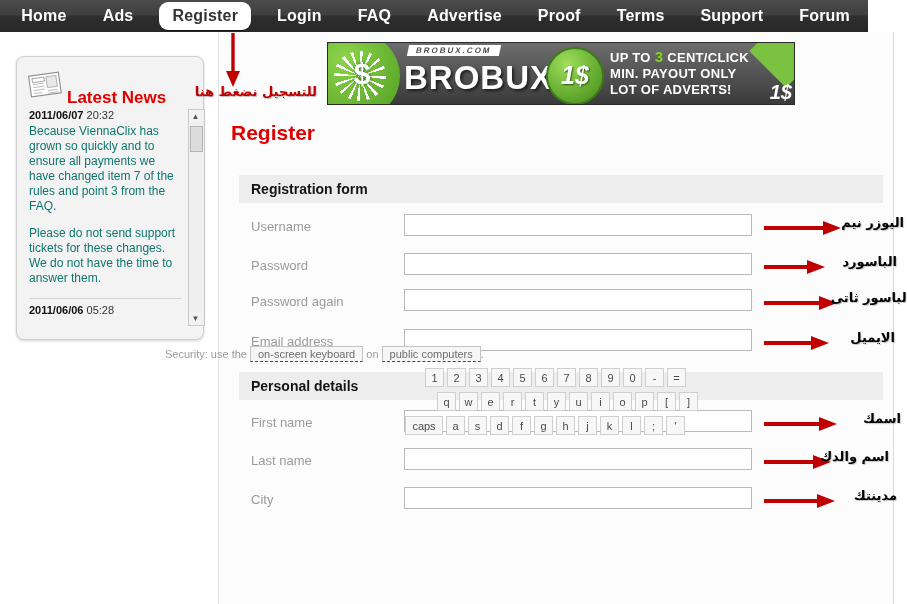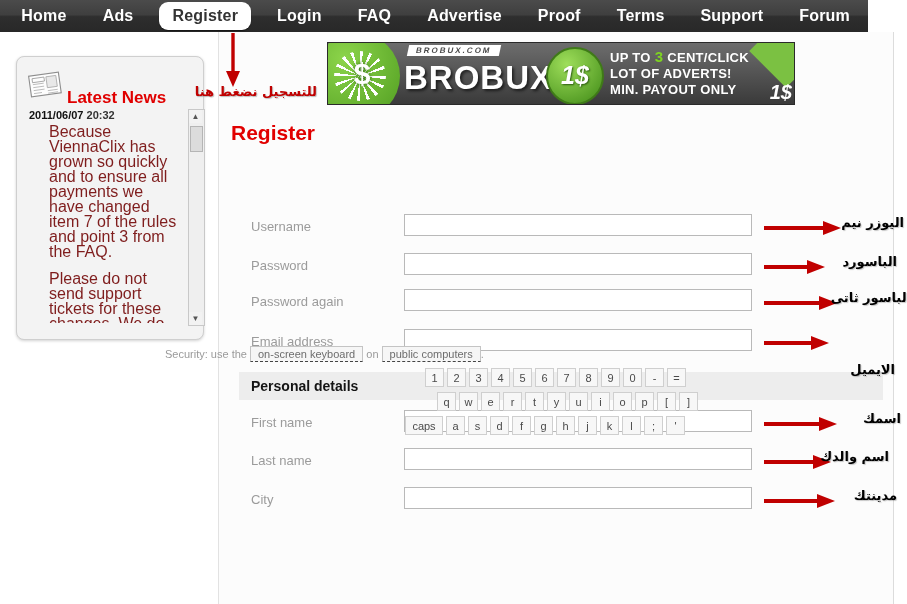--- a/index.html
+++ b/index.html
@@ -308,8 +308,8 @@
     <div>
       <span>UP TO </span><span class="hi">3</span><span> CENT/CLICK</span>
     </div>
+    <div>MIN. PAYOUT ONLY</div>
     <div>LOT OF ADVERTS!</div>
-    <div>MIN. PAYOUT ONLY</div>
   </div>
   <div class="smallcoin">1$</div>
 </div>

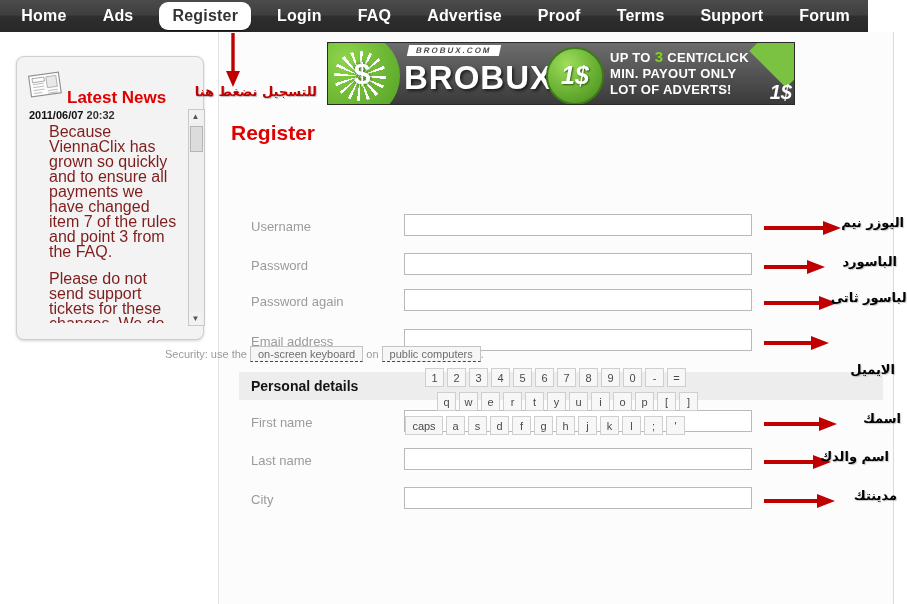--- a/index.html
+++ b/index.html
@@ -58,7 +58,7 @@
     overflow:hidden;
   }
   .news-date{font-size:11px;color:#111;font-weight:bold;font-family:"Liberation Sans",sans-serif;}
-  .news-date .time{font-weight:bold;color:#333;}
+  .news-date .time{font-weight:normal;color:#333;}
   .news-body{
     font-size:16px;color:#7f1d1d;line-height:15px;margin-top:3px;
     font-family:"Liberation Sans",sans-serif;

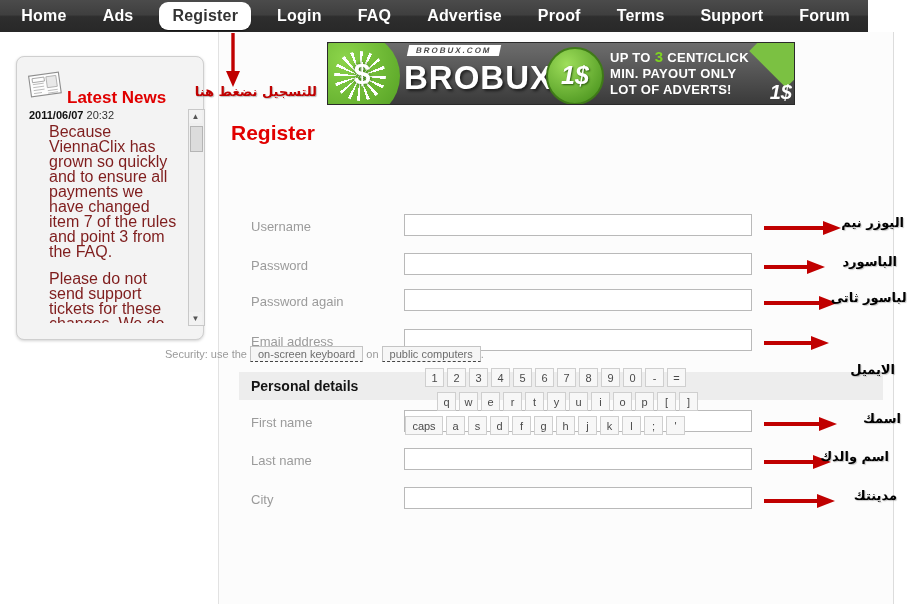--- a/index.html
+++ b/index.html
@@ -60,9 +60,8 @@
   .news-date{font-size:11px;color:#111;font-weight:bold;font-family:"Liberation Sans",sans-serif;}
   .news-date .time{font-weight:normal;color:#333;}
   .news-body{
-    font-size:16px;color:#7f1d1d;line-height:15px;margin-top:3px;
-    font-family:"Liberation Sans",sans-serif;
-    margin-left:20px;
+    font-size:12px;color:#0f766e;line-height:15px;margin-top:3px;
+    font-family:"Liberation Sans",sans-serif;
   }
   .news-body p{margin:0 0 12px 0;}
   .news-sep{border-top:1px solid #d4d4d4;margin:8px 0 5px 0;}

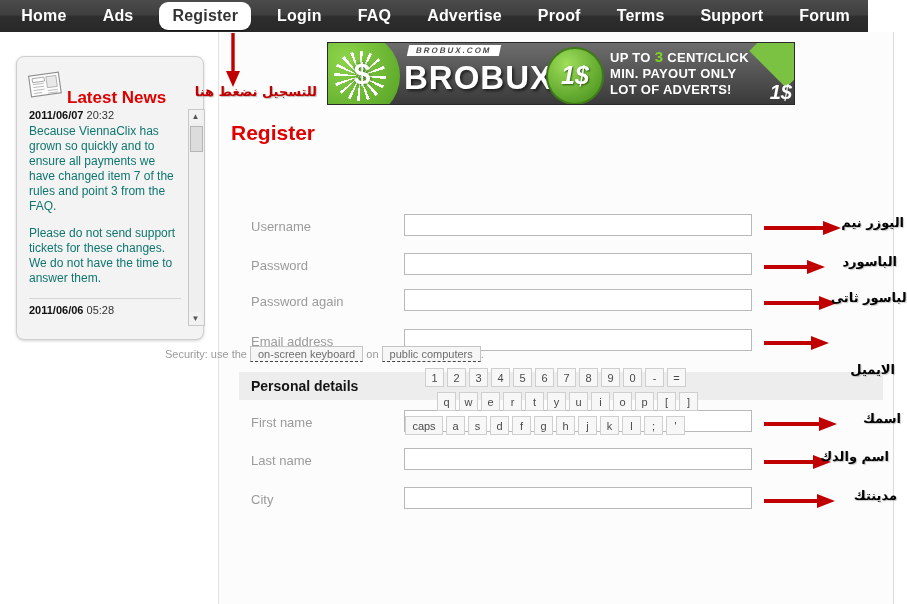--- a/index.html
+++ b/index.html
@@ -317,6 +317,7 @@
 
 <div id="form-panel">
 
+  <div class="section-head" id="sec-reg">Registration form</div>
   <div class="section-head" id="sec-pers">Personal details</div>
 
   <div class="field-label" style="top:49px;">Username</div>

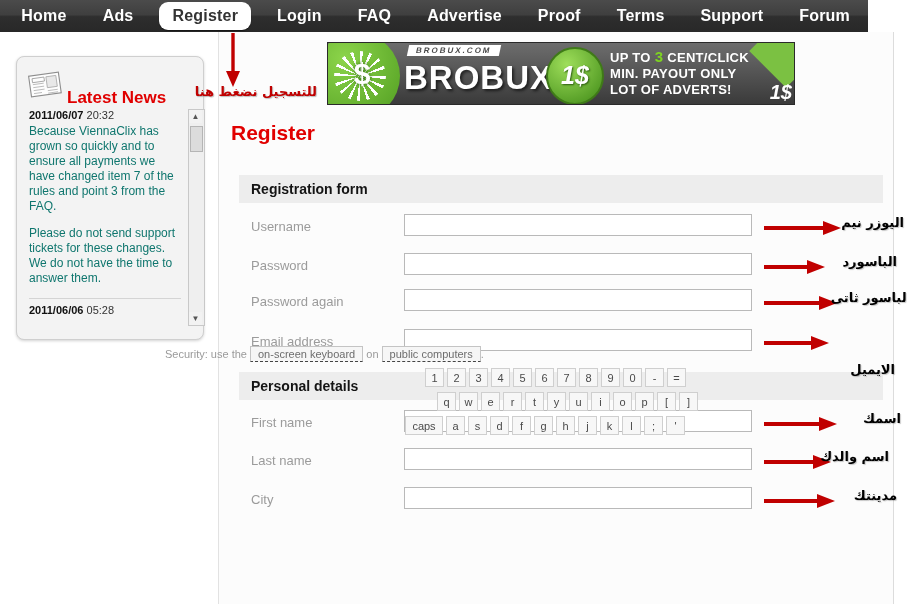--- a/index.html
+++ b/index.html
@@ -358,7 +358,7 @@
         <polygon points="65,7 47,0 47,14" fill="#c00000"></polygon>
       </svg>
   </span>
-  <div class="callout-text" style="left:556px;top:160px;margin-top:32px;">الايميل</div>
+  <div class="callout-text" style="left:556px;top:160px;">الايميل</div>
 
   <div class="field-label" style="top:245px;">First name</div>
   <input class="field-input" style="top: 240px;" type="text" placeholder="">

